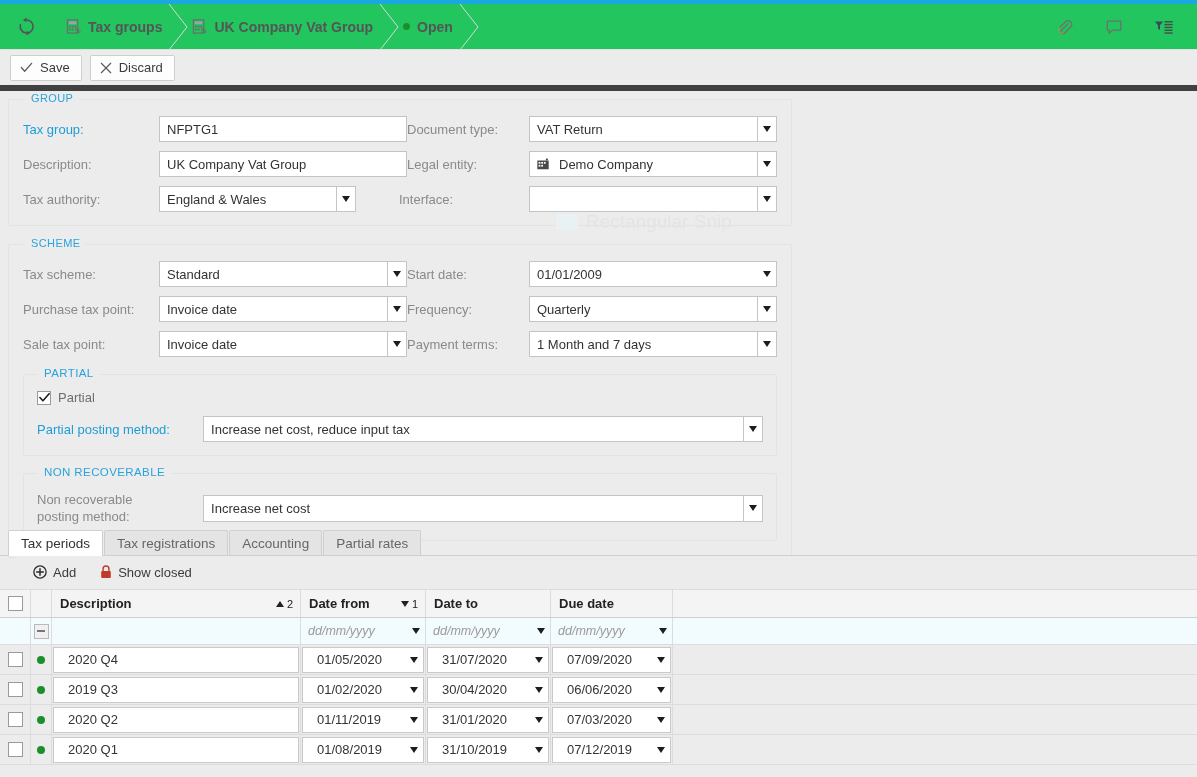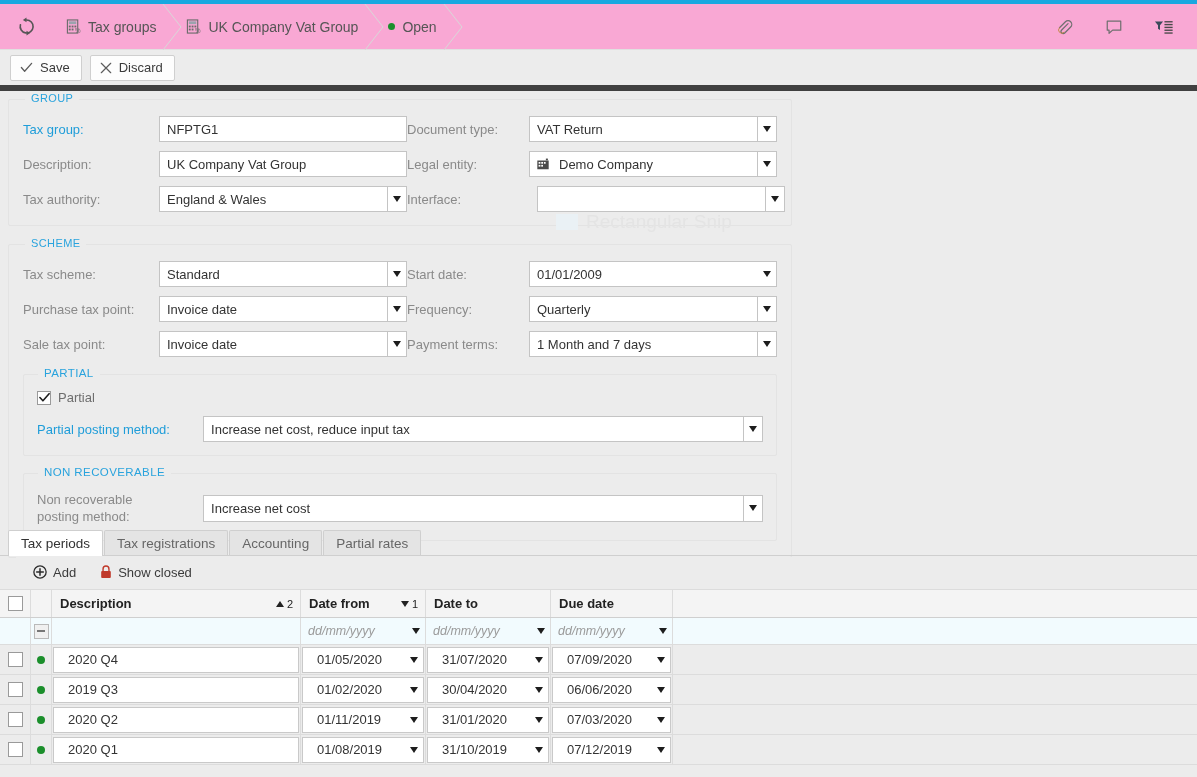--- a/index.html
+++ b/index.html
@@ -19,10 +19,11 @@
 
   
   .breadcrumb-bar {
-    height: 46px; background: #f9a8d4;
+    height: 46px; background: #22c55e;
     display: flex; align-items: center;
     position: relative;
     border-bottom: 1px solid #e0e0e0;
+    font-weight: bold;
   }
   .refresh-btn {
     width: 52px; height: 46px;

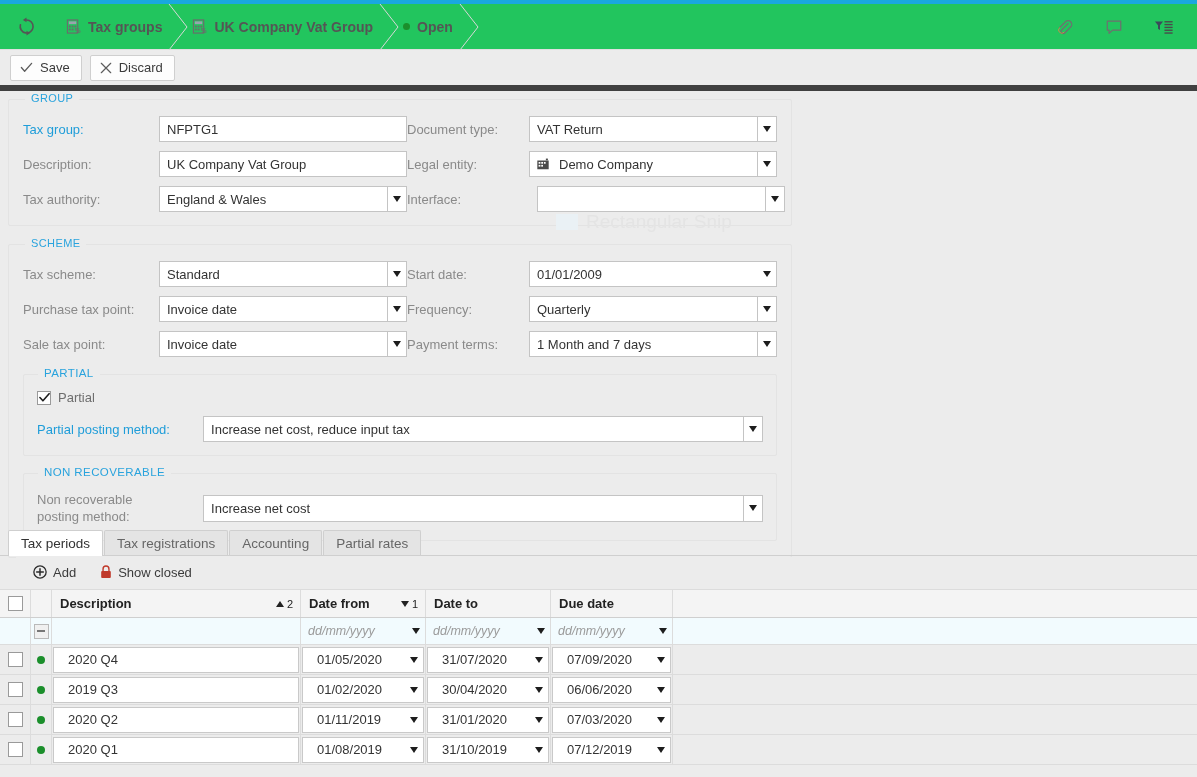--- a/index.html
+++ b/index.html
@@ -370,7 +370,7 @@
     <div class="row">
       <div class="col" style="width:400px">
         <div class="lbl" style="width:136px">Tax authority:</div>
-        <div class="ctl" style="width:248px">
+        <div class="ctl" style="width:197px">
           <span class="txt">England &amp; Wales</span>
           <span class="caret">
               <i></i>

